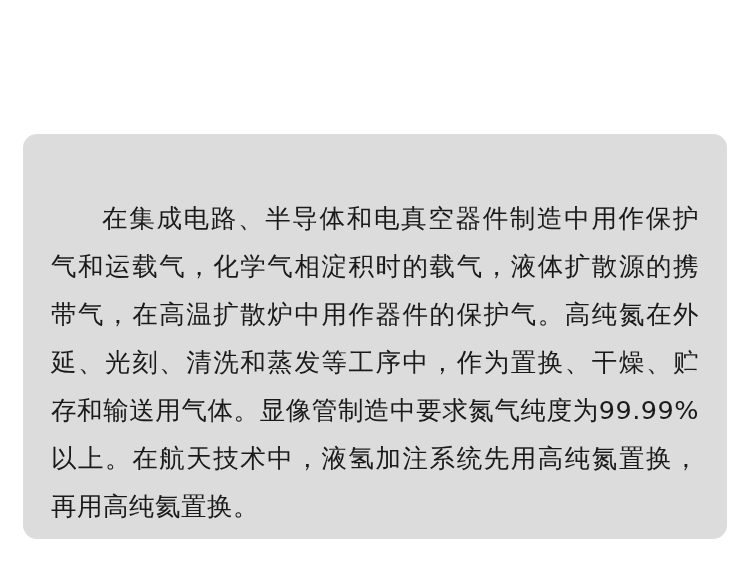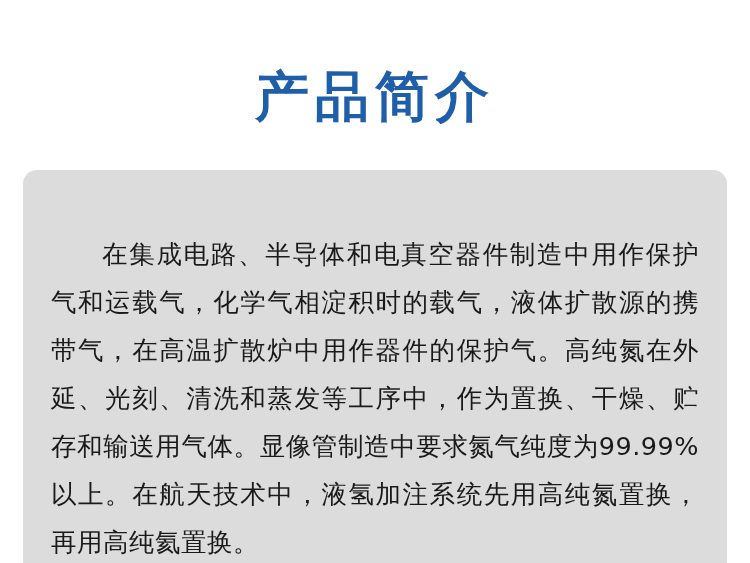--- a/index.html
+++ b/index.html
@@ -59,7 +59,6 @@
 
 <div class="page">
 
-  <h1 class="title">产品简介</h1>
 
   <div class="body-card">
     <p class="body-text">在集成电路、半导体和电真空器件制造中用作保护气和运载气，化学气相淀积时的载气，液体扩散源的携带气，在高温扩散炉中用作器件的保护气。高纯氮在外延、光刻、清洗和蒸发等工序中，作为置换、干燥、贮存和输送用气体。显像管制造中要求氮气纯度为99.99%以上。在航天技术中，液氢加注系统先用高纯氮置换，再用高纯氦置换。</p>

